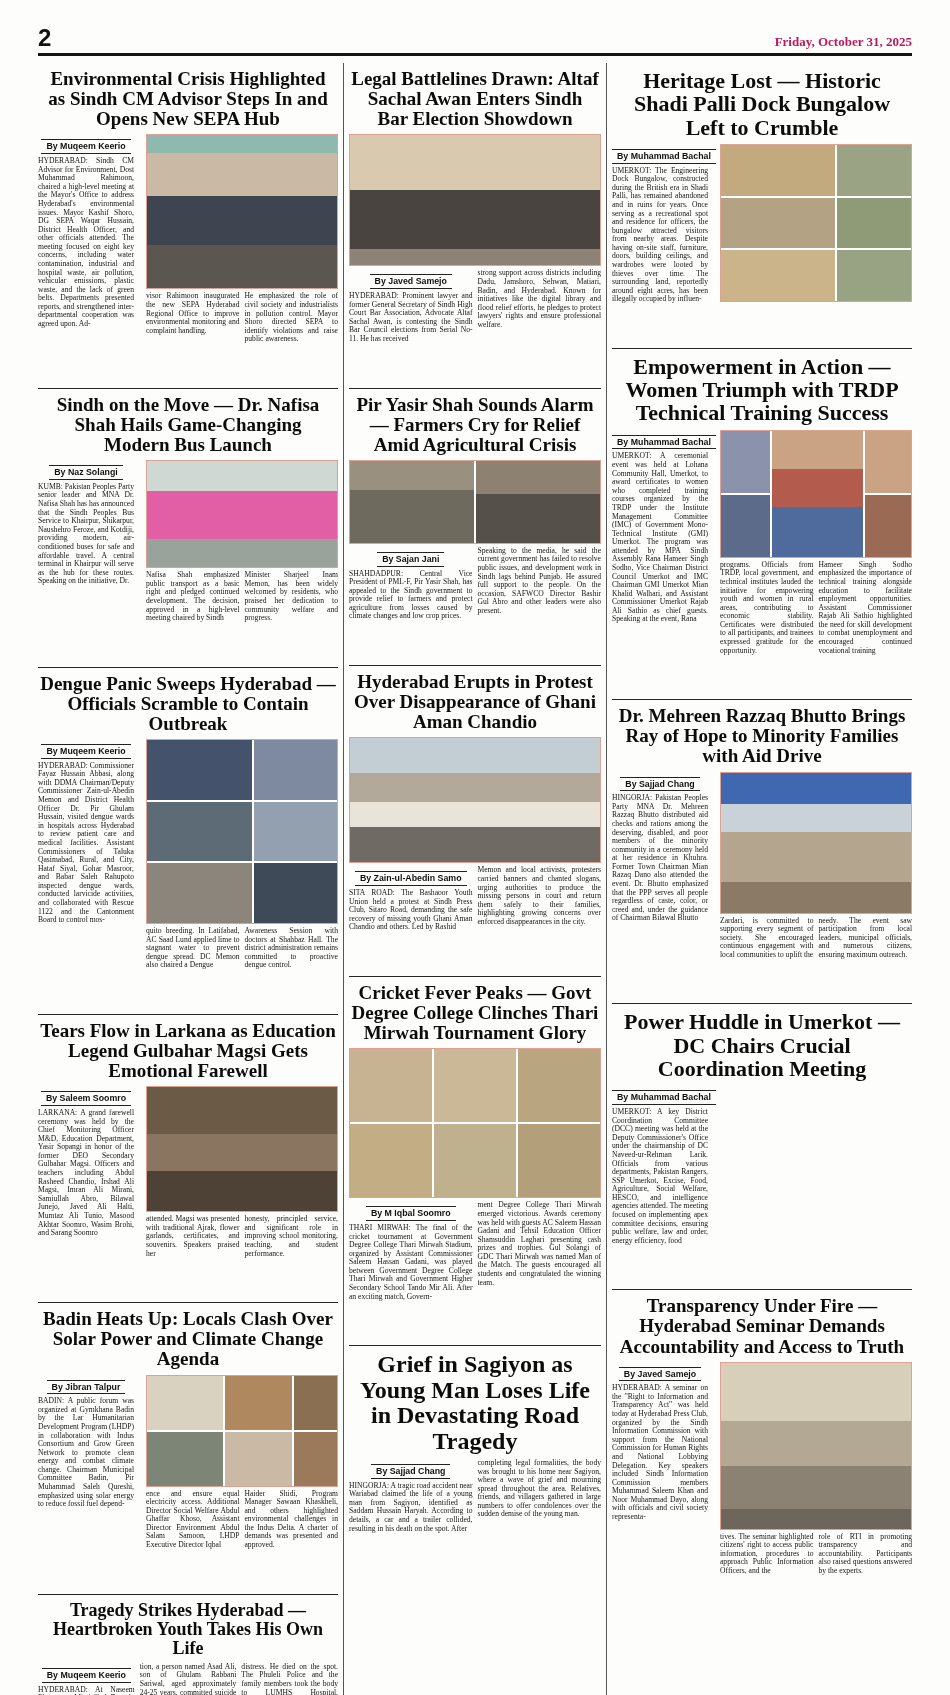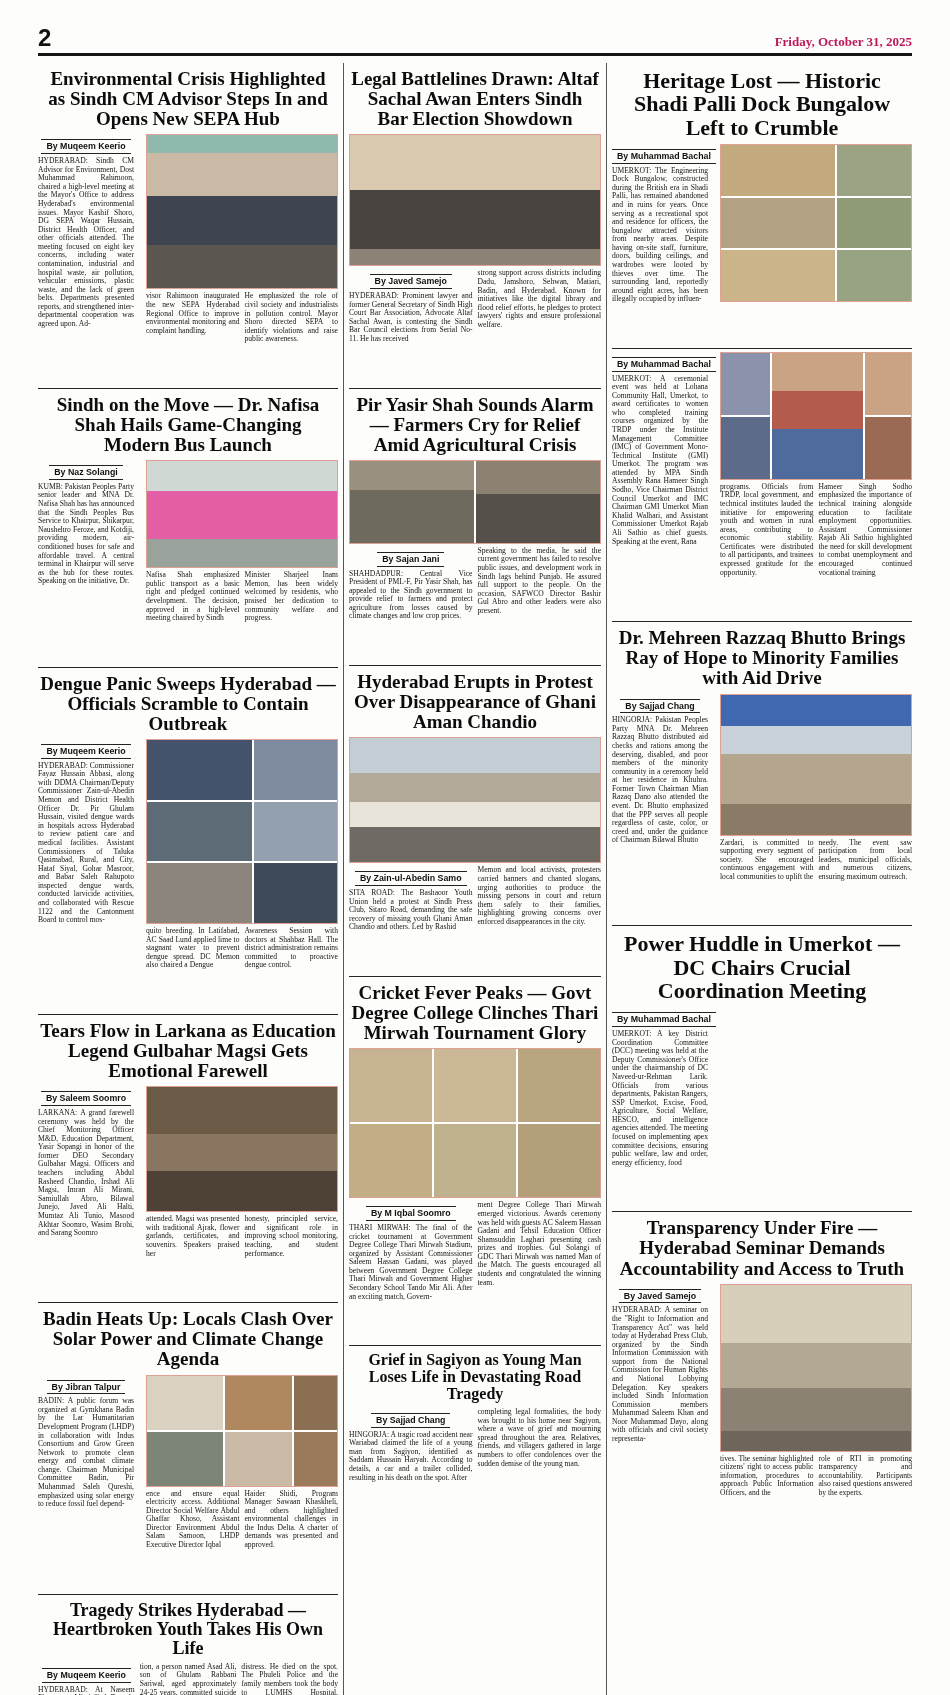--- a/index.html
+++ b/index.html
@@ -271,6 +271,7 @@
       </section>
 
       <section class="article">
+        <h2 class="headline h22">Empowerment in Action — Women Triumph with TRDP Technical Training Success</h2>
         <div class="row">
           <div class="cn">
             <div class="byline-wrap"><span class="byline">By Muhammad Bachal</span></div>

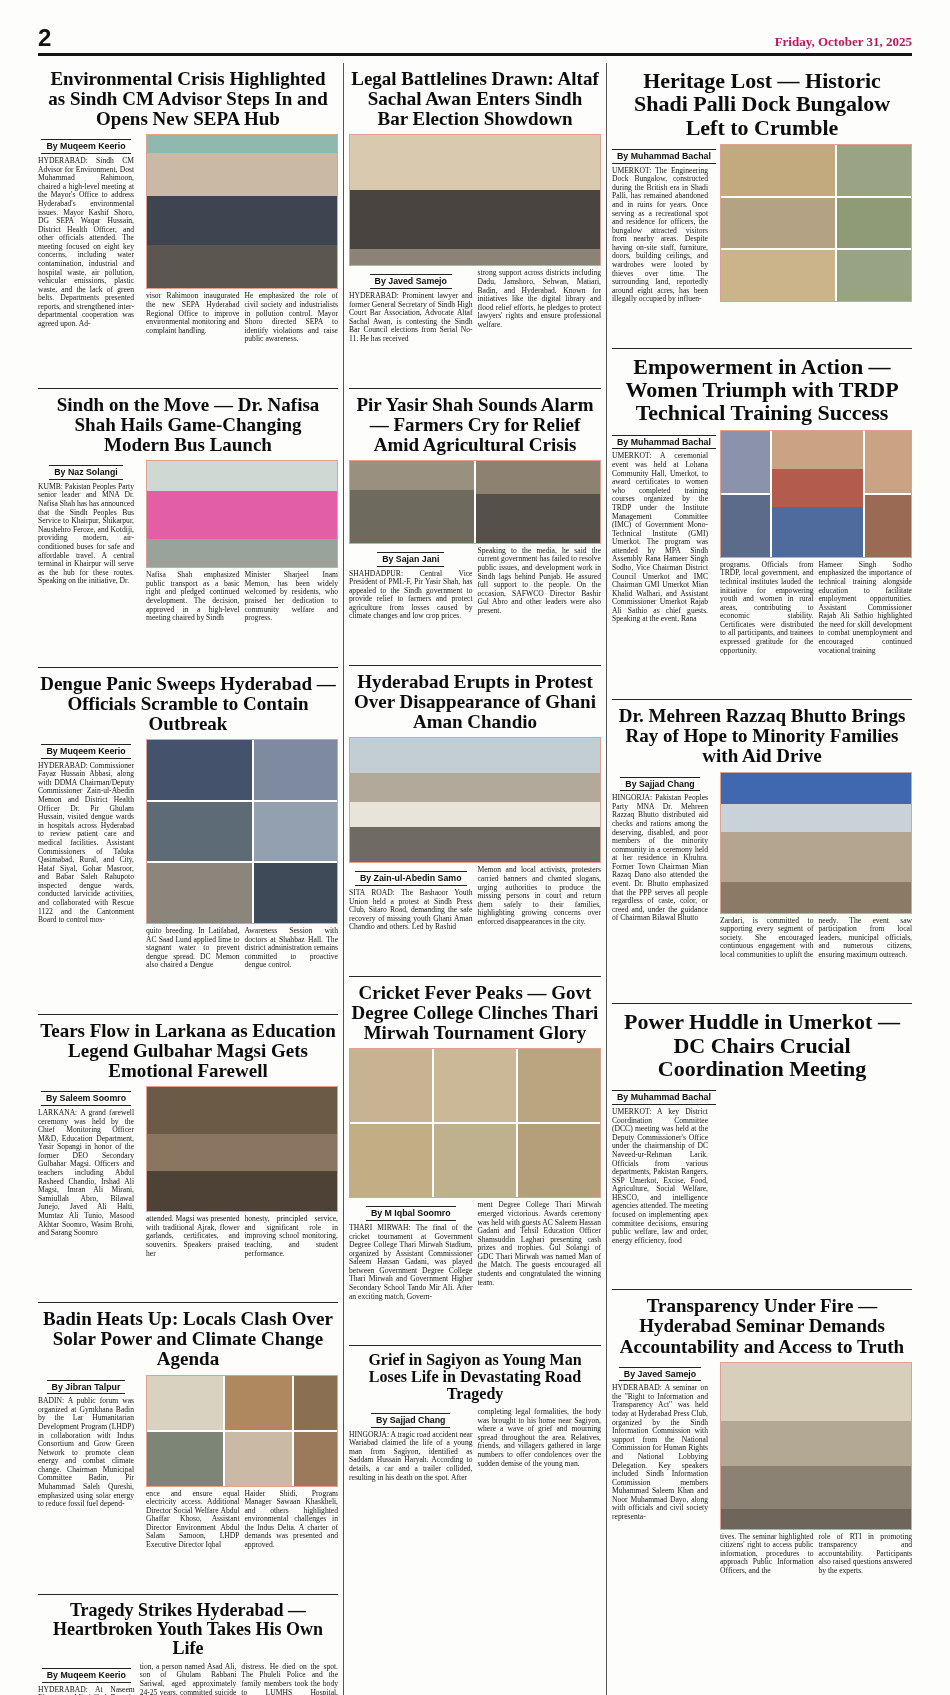--- a/index.html
+++ b/index.html
@@ -30,7 +30,7 @@
   .article{padding:3px 0 8px;}
   .article + .article{border-top:1.3px solid #262626;margin-top:36px;}
   .headline{font-family:"Liberation Serif",serif;font-weight:700;text-align:center;line-height:1.06;margin:3px 2px 5px;color:#0c0c0c;}
-  .h18{font-size:18px}.h19{font-size:19px}.h20{font-size:16px}.h21{font-size:19px}.h22{font-size:22px}
+  .h18{font-size:18px}.h19{font-size:19px}.h20{font-size:24px}.h21{font-size:19px}.h22{font-size:22px}
   .byline-wrap{text-align:center;margin:1px 0 3px;}
   .byline{display:inline-block;font:700 8.8px/1.1 "Liberation Sans",sans-serif;color:#111;
           border-top:1.2px solid #222;border-bottom:1.2px solid #222;padding:2px 5px 1px;white-space:nowrap;}

